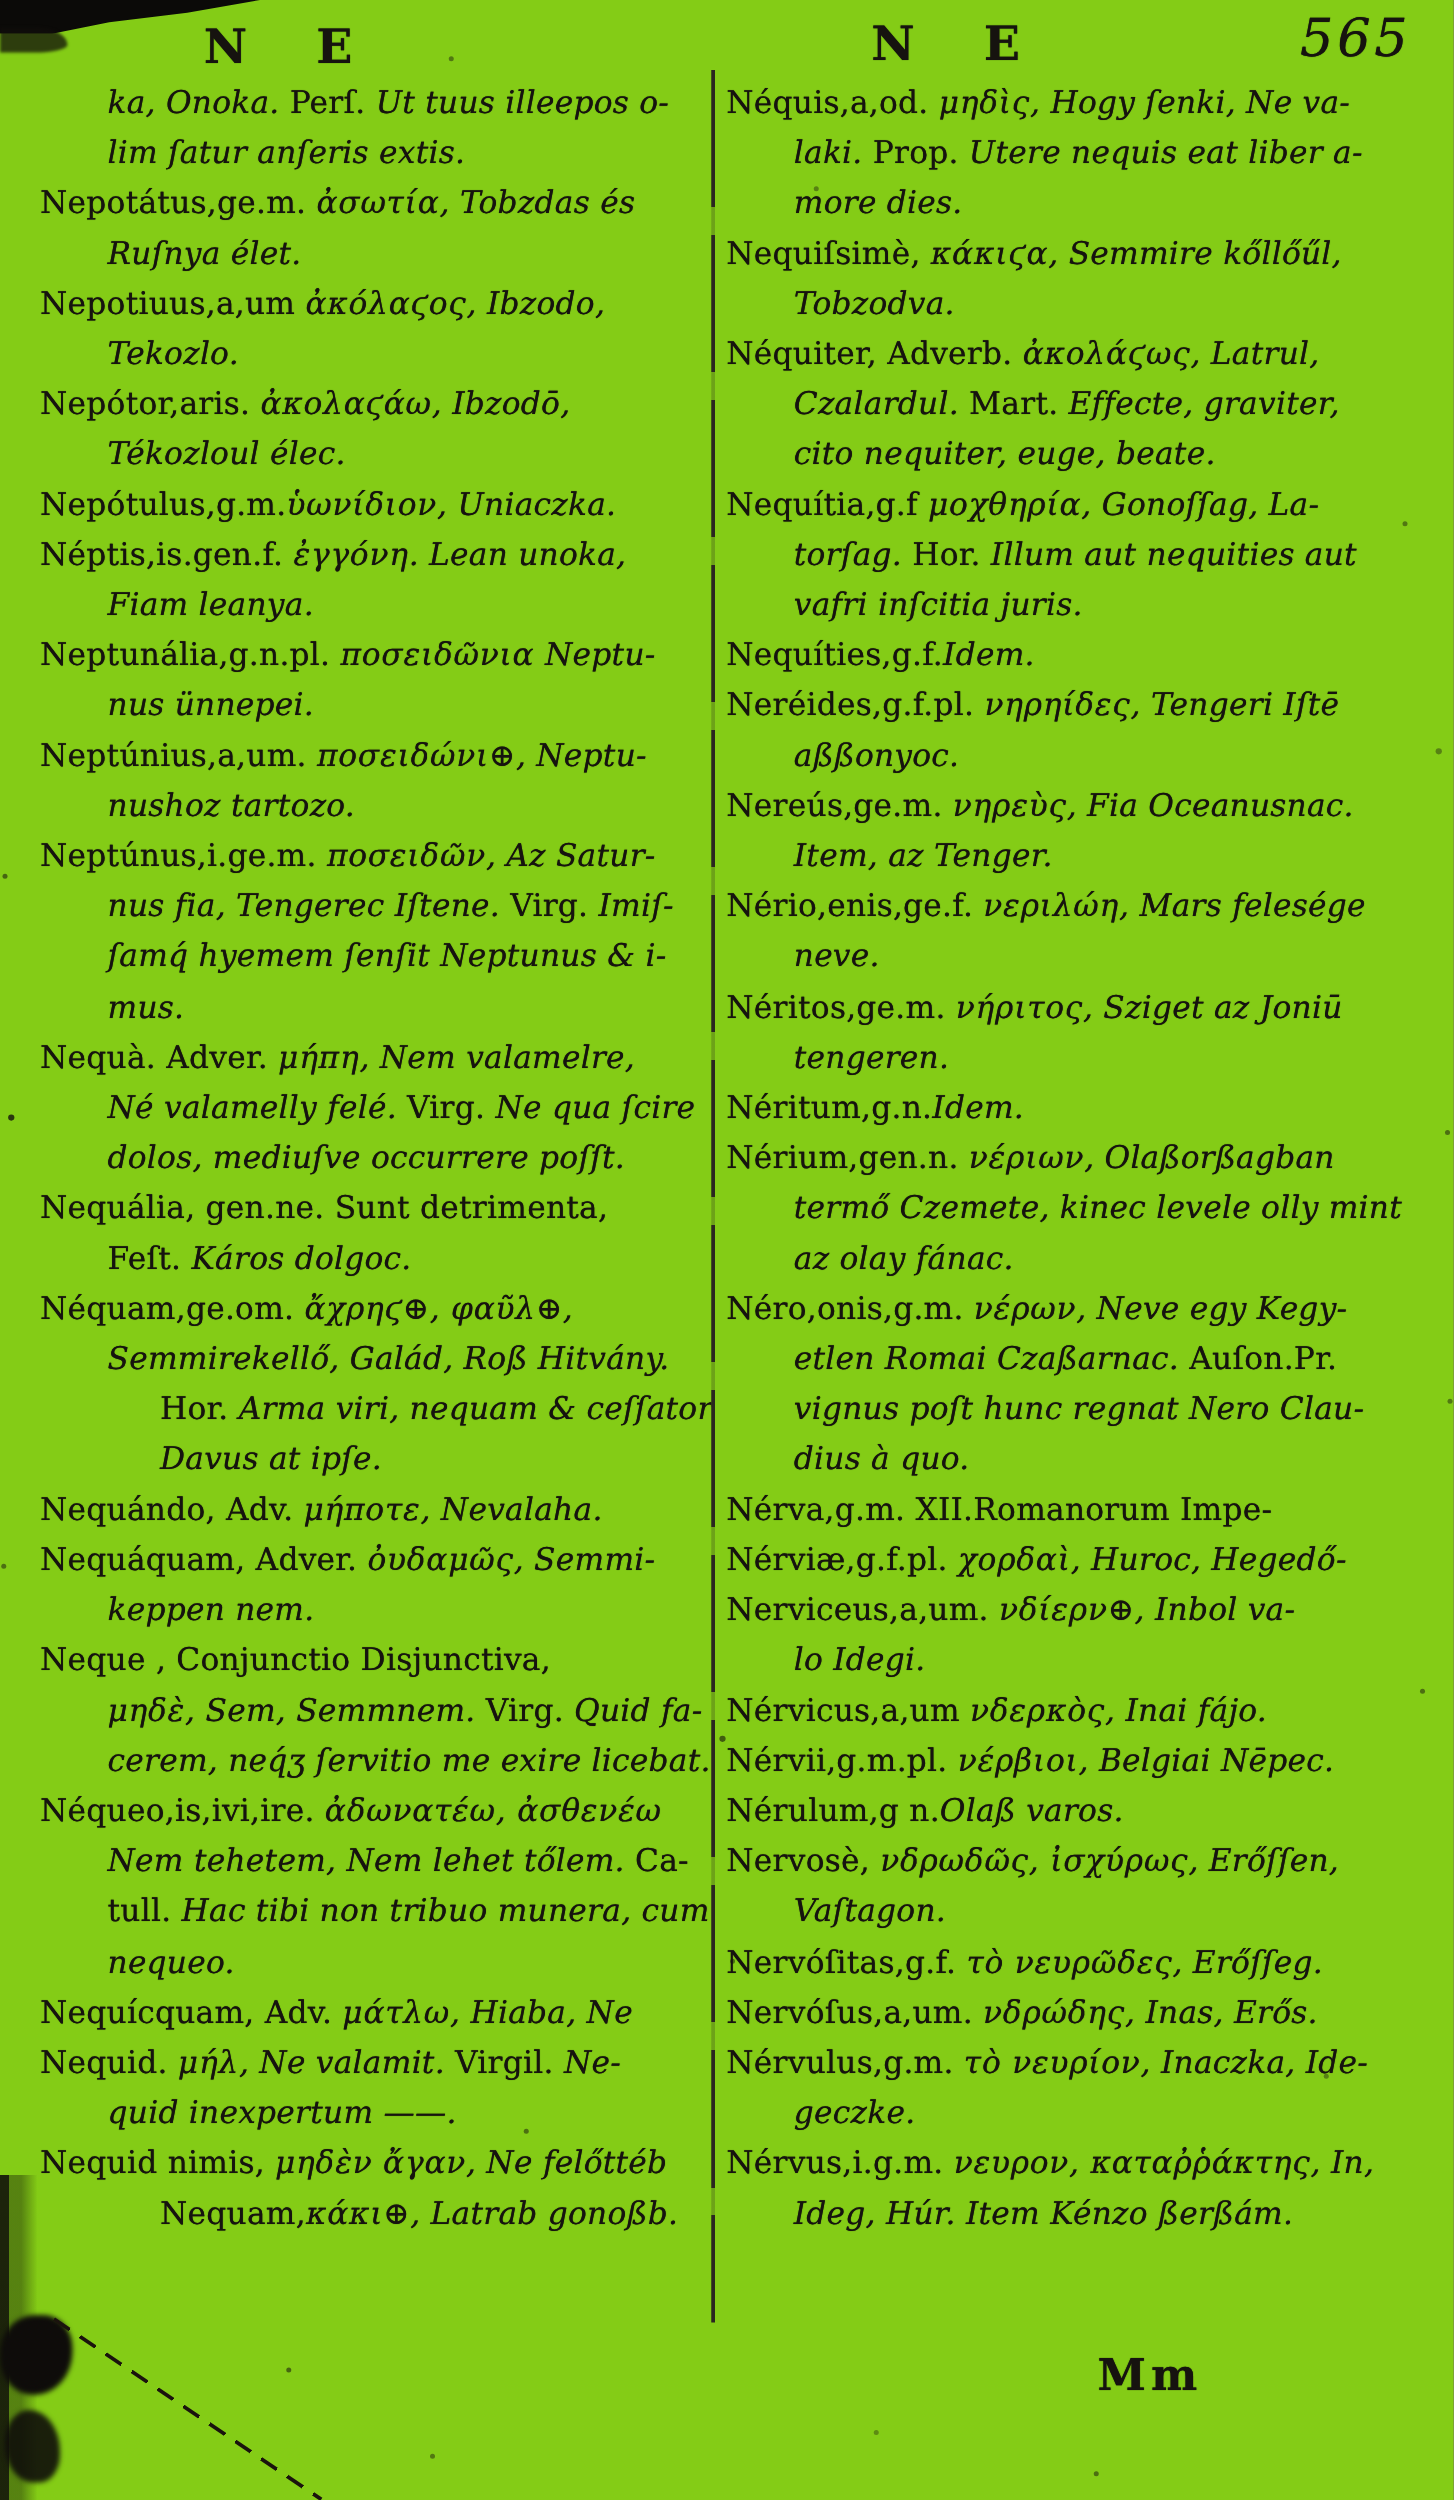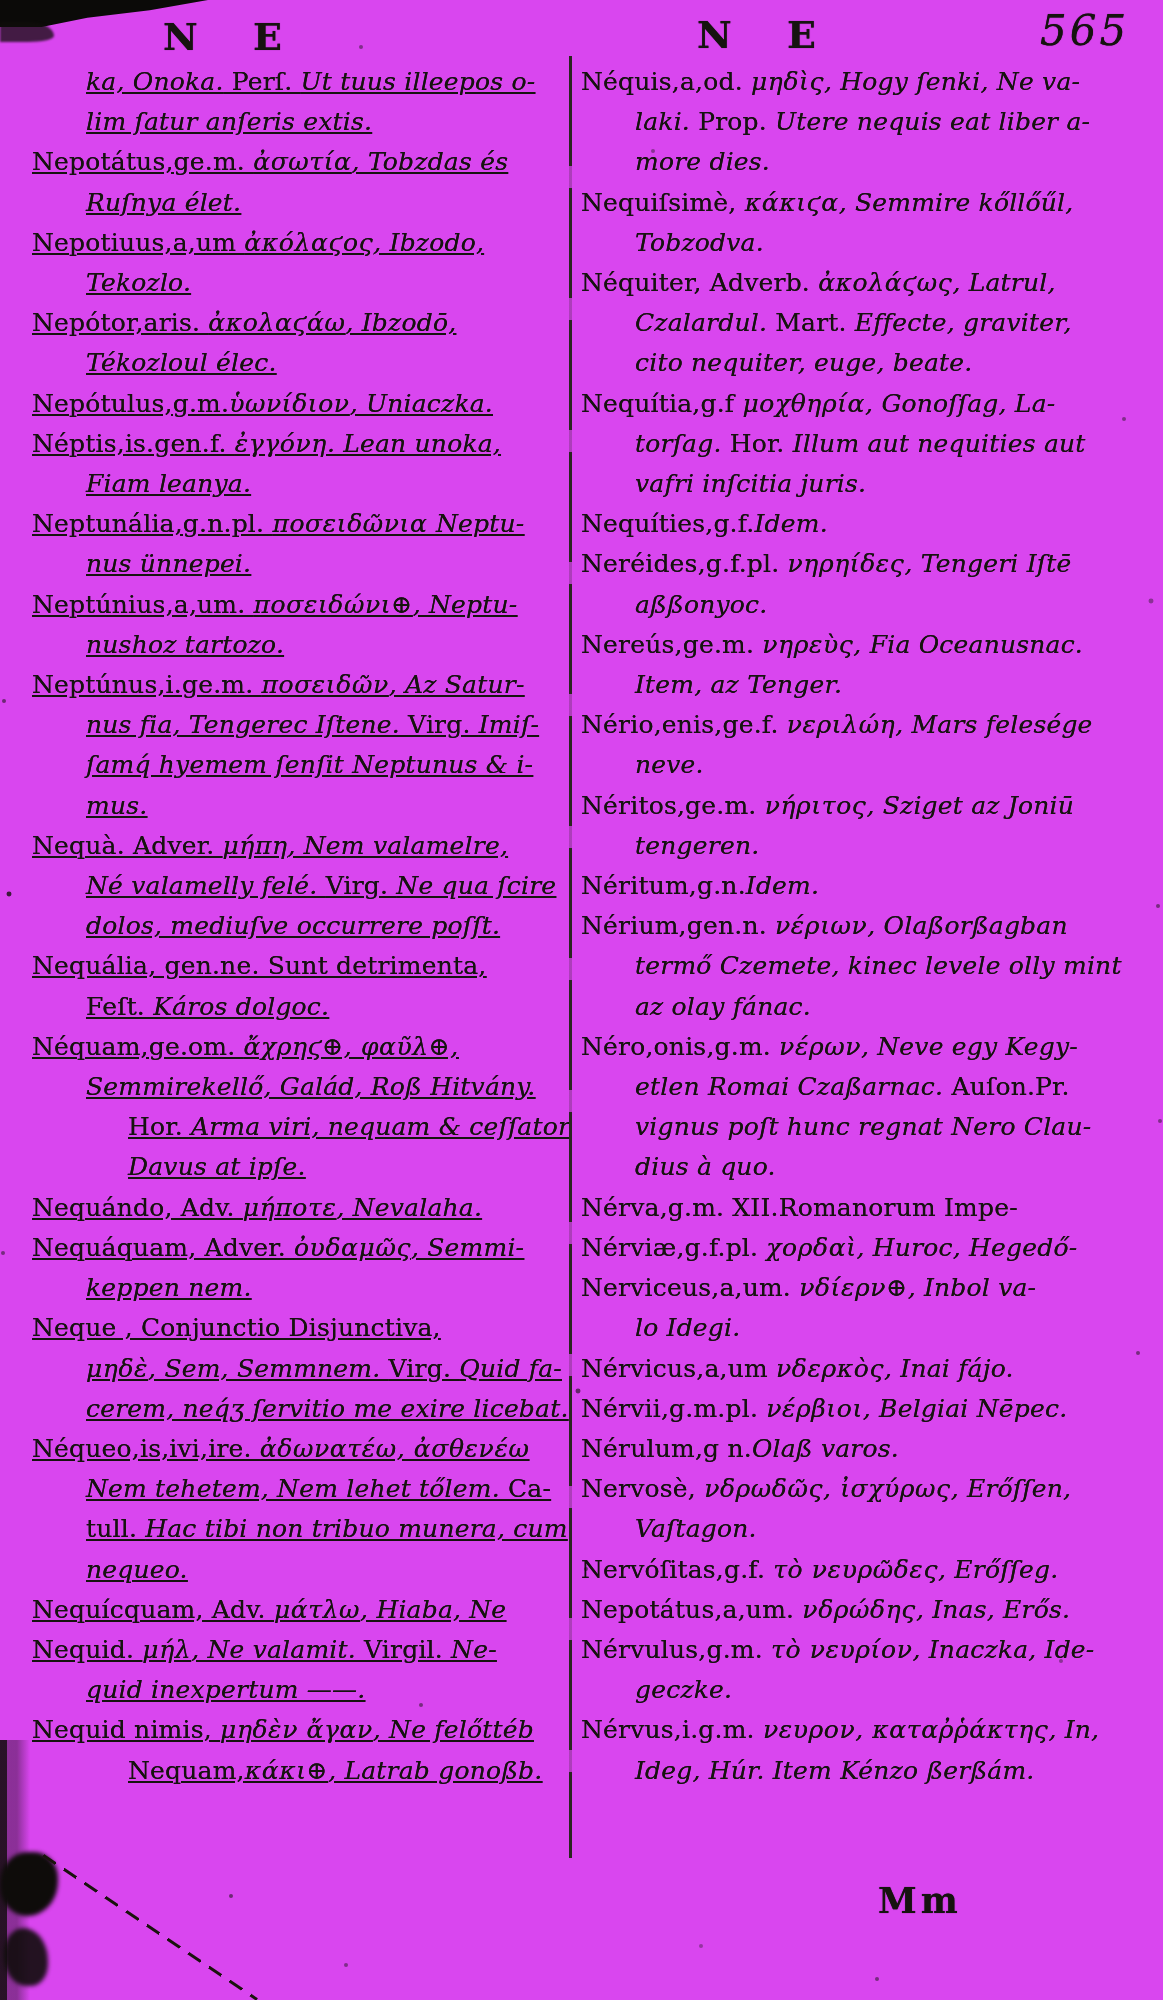--- a/index.html
+++ b/index.html
@@ -5,7 +5,7 @@
   html,body{margin:0;padding:0;background:#6e6a64;}
   .page{
     position:relative;width:1163px;height:2000px;margin:0 auto;
-    background:#d946ef;
+    background:#84cc16;
     color:#16130f;
     font-family:"DejaVu Serif",serif;
     overflow:hidden;

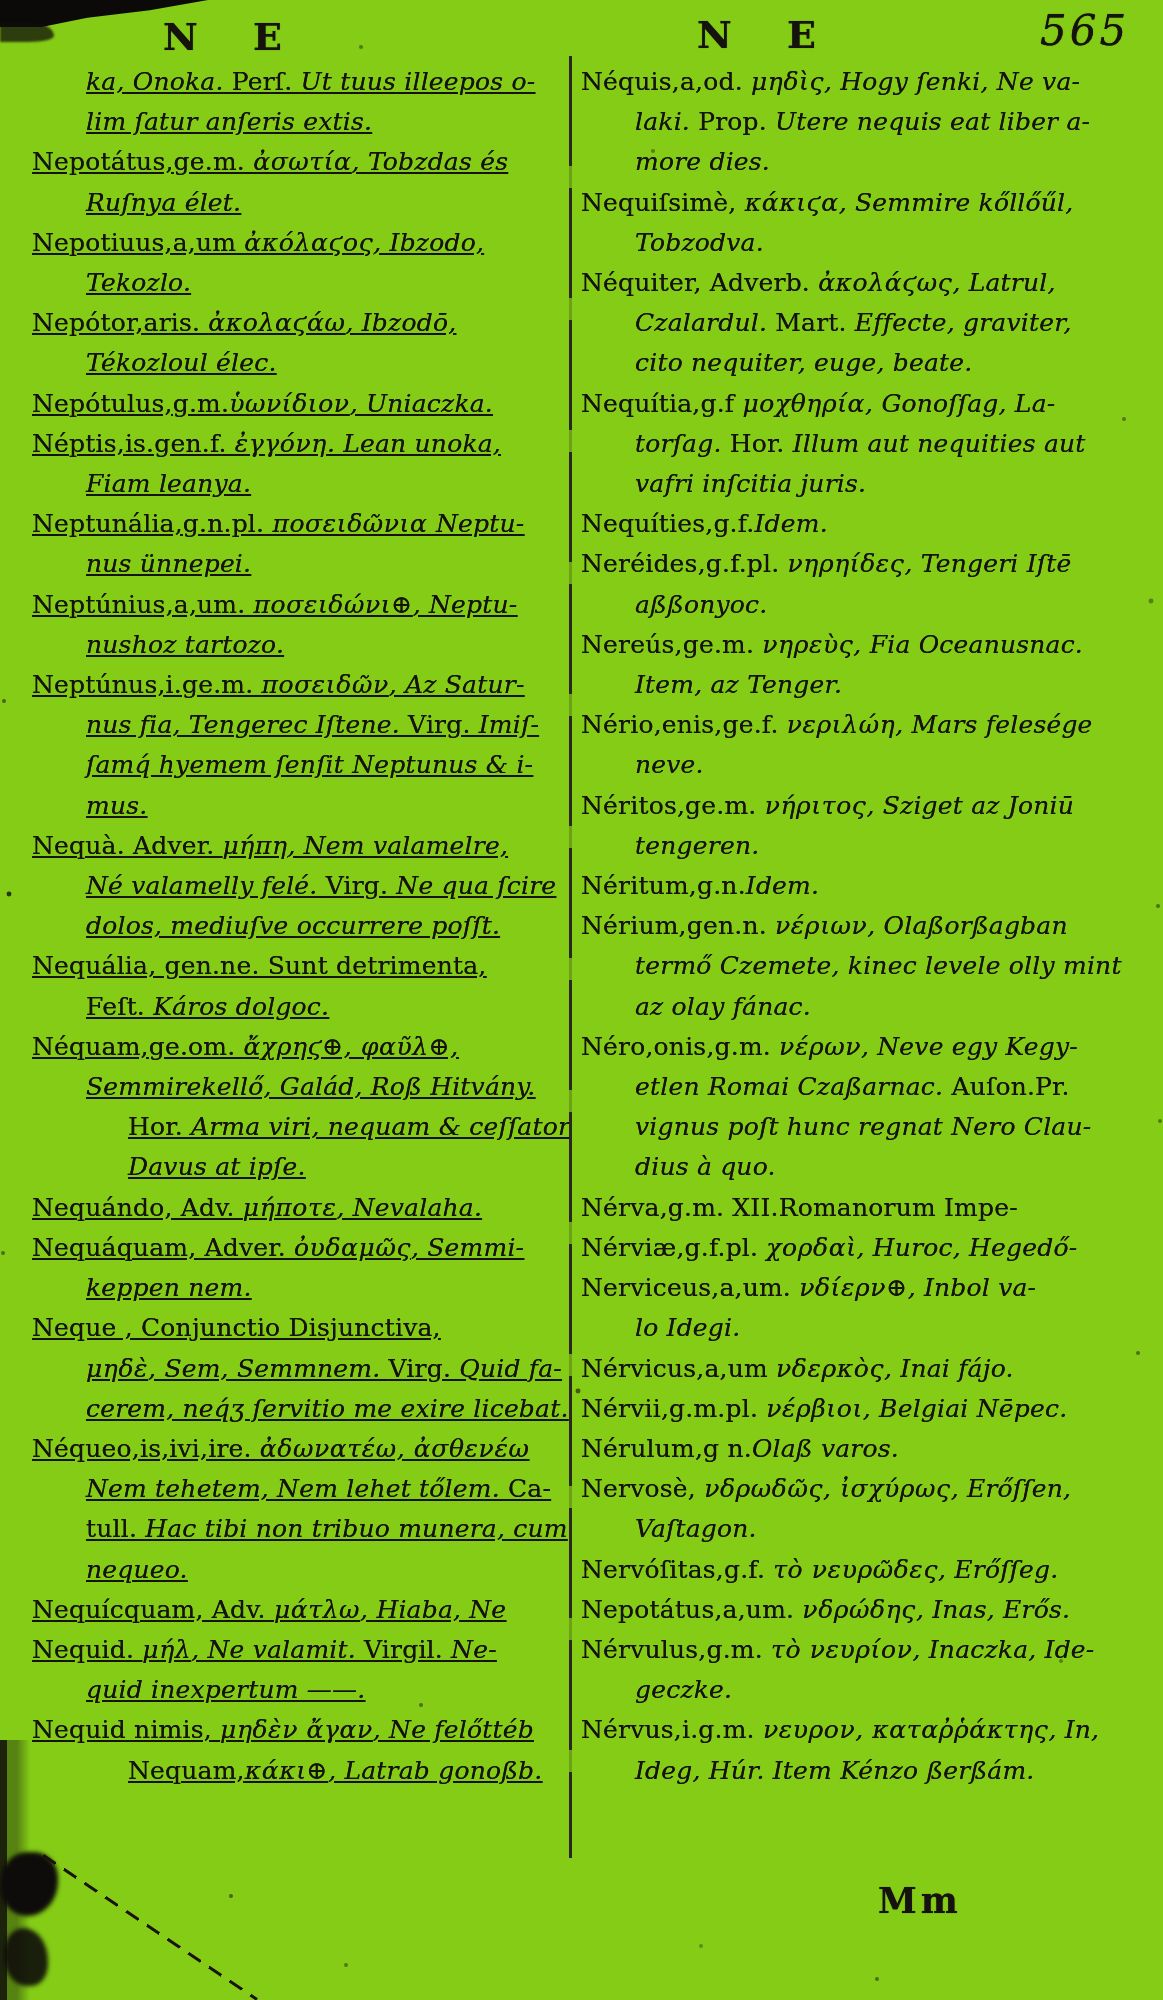--- a/index.html
+++ b/index.html
@@ -17,7 +17,7 @@
   .pagenum{position:absolute;left:1040px;top:6px;font-size:42px;font-style:italic;letter-spacing:3px;text-shadow:0 0 .7px rgba(10,10,10,.9);}
   
   .col{position:absolute;top:62px;height:1815px;overflow:hidden;}
-  .col-left{left:32px;width:537px;text-decoration:underline;}
+  .col-left{left:32px;width:537px;}
   .col-right{left:581px;width:578px;}
   .line{white-space:nowrap;font-size:25px;line-height:40.2px;letter-spacing:.2px;text-shadow:0 0 .6px rgba(12,10,8,.85);}
   .ind1{padding-left:54px;}

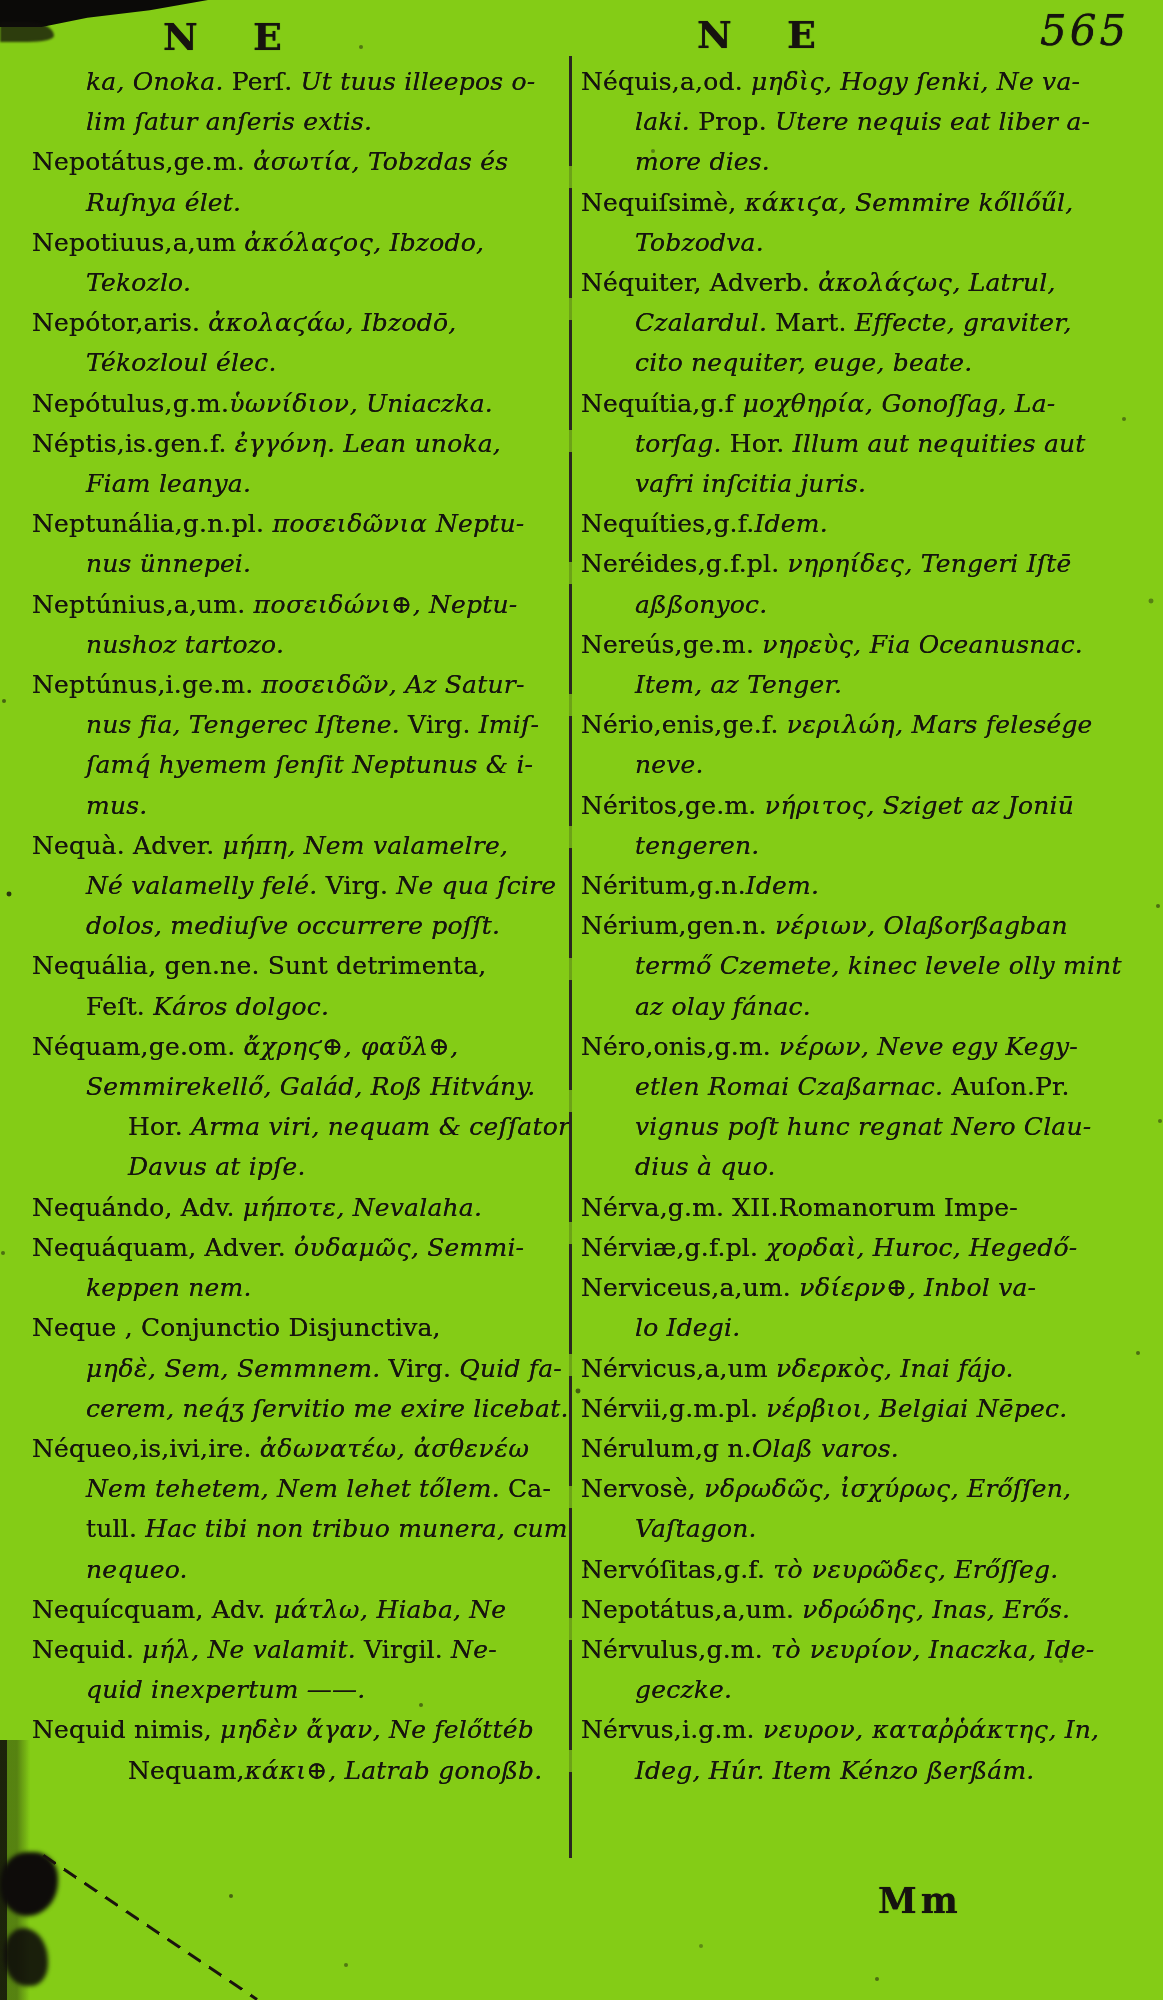--- a/index.html
+++ b/index.html
@@ -161,7 +161,7 @@
       <div class="line ind0"><span class="seg-r">Nervosè, </span><span class="seg-g">νδρωδῶς, ἰσχύρως</span><span class="seg-i">, Erőſſen,</span></div>
       <div class="line ind1"><span class="seg-i">Vaſtagon.</span></div>
       <div class="line ind0"><span class="seg-r">Nervóſitas,g.f. </span><span class="seg-g">τὸ νευρῶδες</span><span class="seg-i">, Erőſſeg.</span></div>
-      <div class="line ind0"><span class="seg-r">Nepotátus,a,um. </span><span class="seg-g">νδρώδης</span><span class="seg-i">, Inas, Erős.</span></div>
+      <div class="line ind0"><span class="seg-r">Nervóſus,a,um. </span><span class="seg-g">νδρώδης</span><span class="seg-i">, Inas, Erős.</span></div>
       <div class="line ind0"><span class="seg-r">Nérvulus,g.m. </span><span class="seg-g">τὸ νευρίον</span><span class="seg-i">, Inaczka, Ide-</span></div>
       <div class="line ind1"><span class="seg-i">geczke.</span></div>
       <div class="line ind0"><span class="seg-r">Nérvus,i.g.m. </span><span class="seg-g">νευρον, καταῤῥάκτης</span><span class="seg-i">, In,</span></div>

